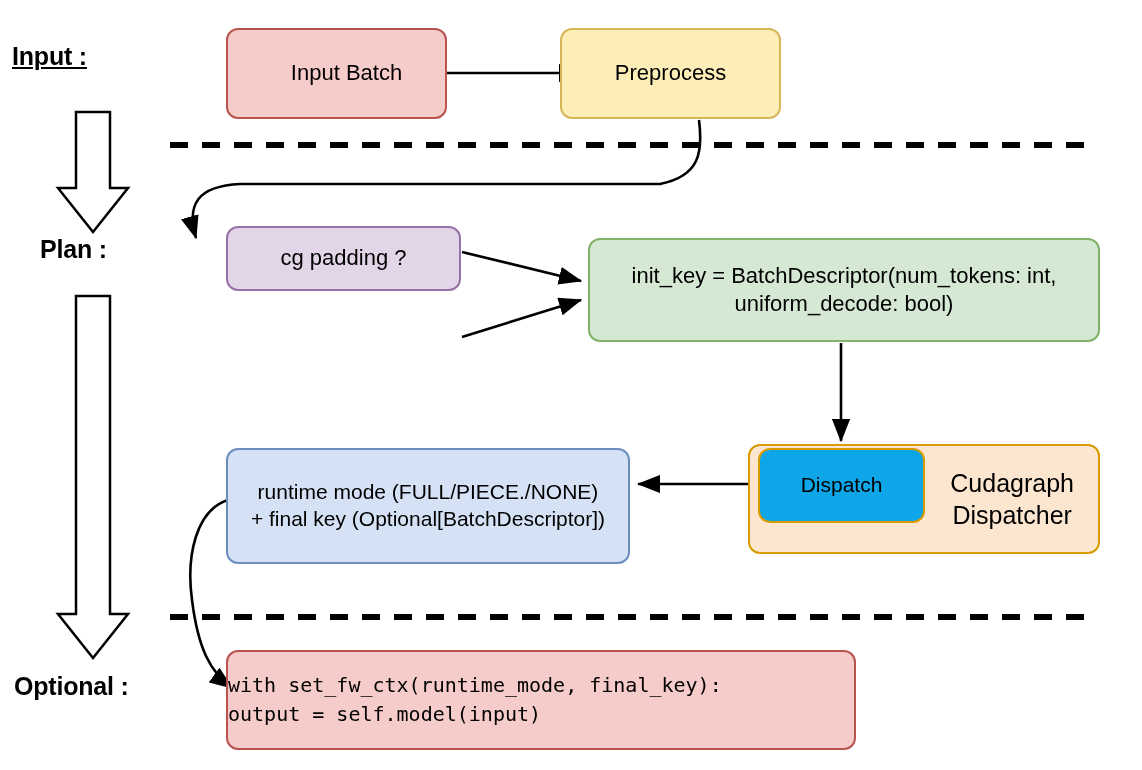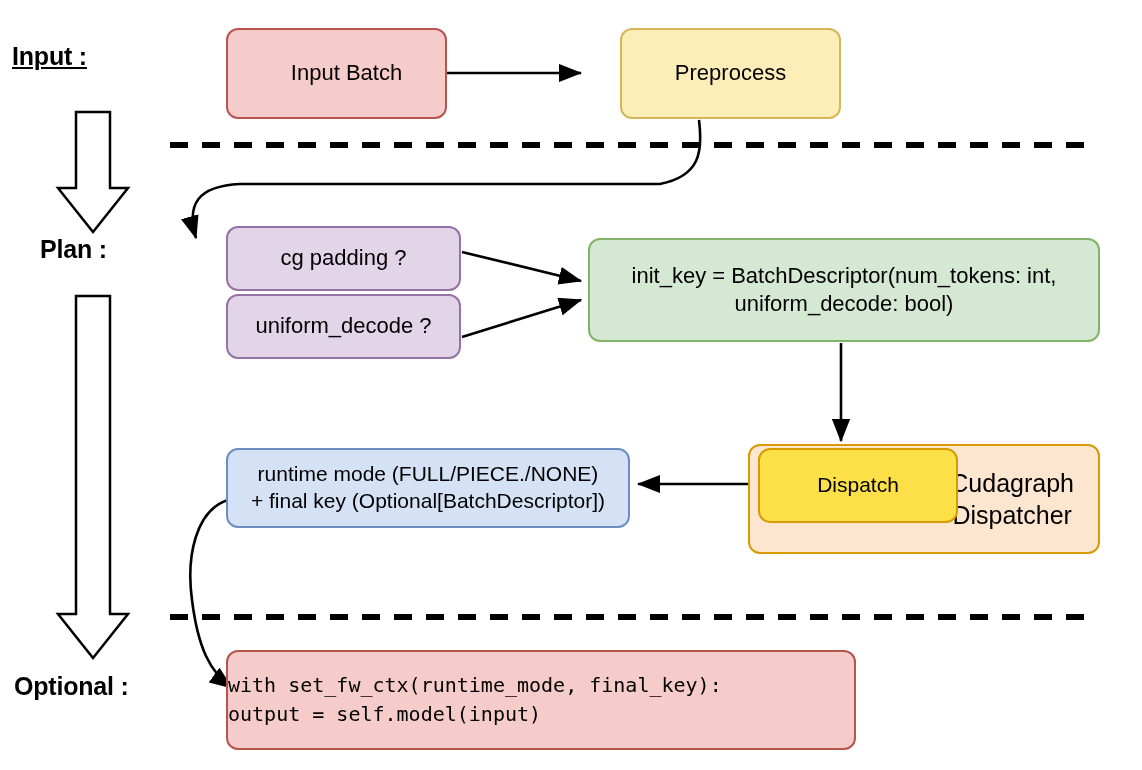--- a/index.html
+++ b/index.html
@@ -69,7 +69,7 @@
   }
 
   .node-preprocess {
-    left: 620px; top: 28px; width: 221px; height: 91px;
+    left: 560px; top: 28px; width: 221px; height: 91px;
     background: #fdeeb8;
     border-color: #d6b656;
     font-size: 22px;

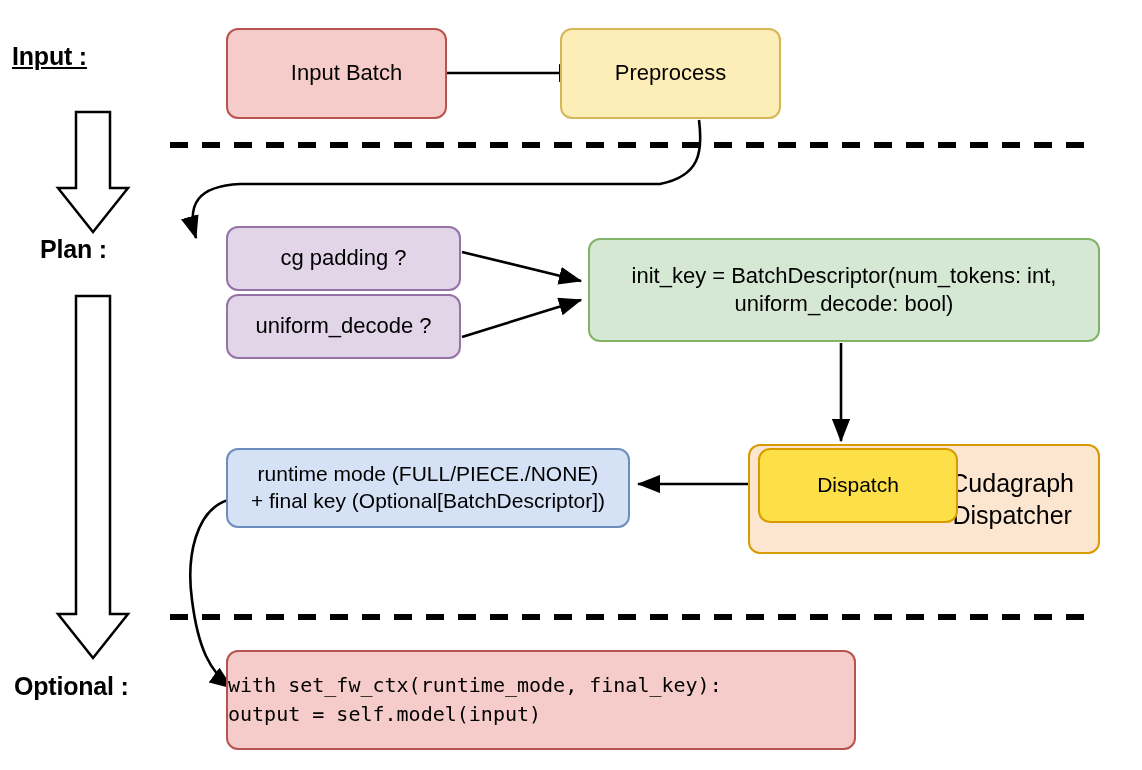--- a/index.html
+++ b/index.html
@@ -193,9 +193,6 @@
     <span class="node-text">cg padding ?</span>
   </div>
 
-  <div class="node node-uniform-decode">
-    <span class="node-text">uniform_decode ?</span>
-  </div>
 
   <div class="node node-init-key">
     <span class="node-text">init_key = BatchDescriptor(num_tokens: int,

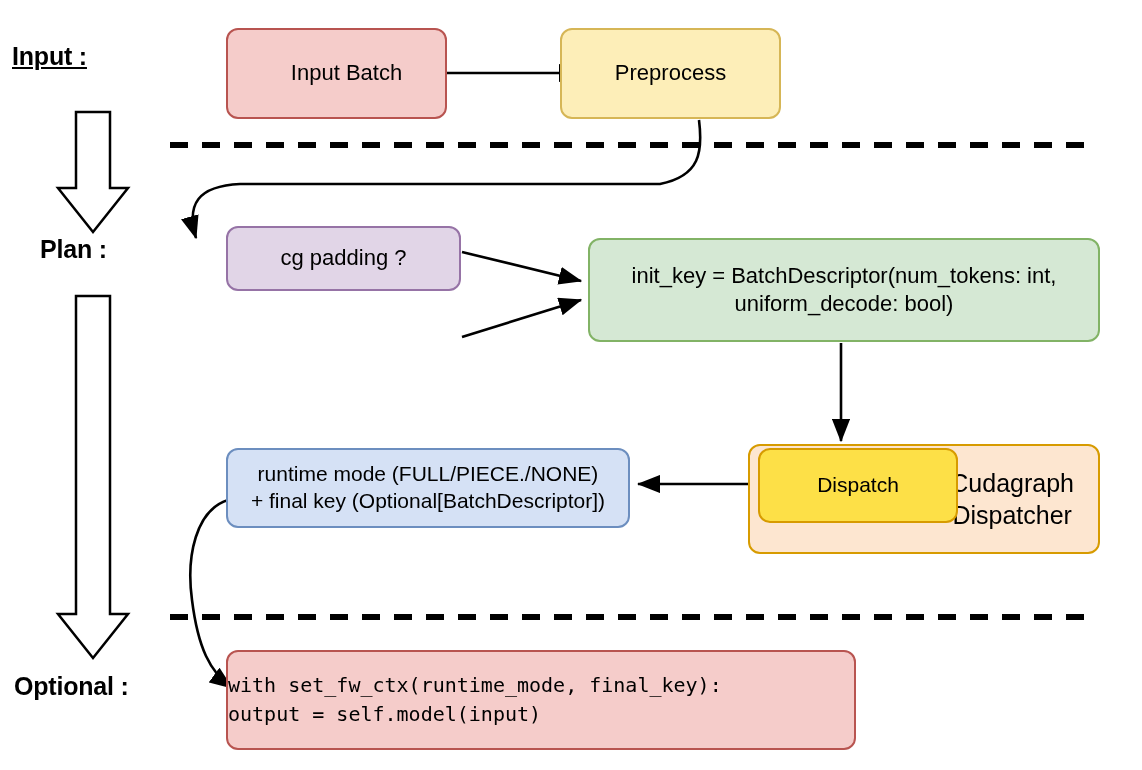--- a/index.html
+++ b/index.html
@@ -98,7 +98,7 @@
   }
 
   .node-runtime-mode {
-    left: 226px; top: 448px; width: 404px; height: 80px;
+    left: 226px; top: 448px; width: 404px; height: 116px;
     background: #d5e1f5;
     border-color: #6c8ebf;
     font-size: 21px;

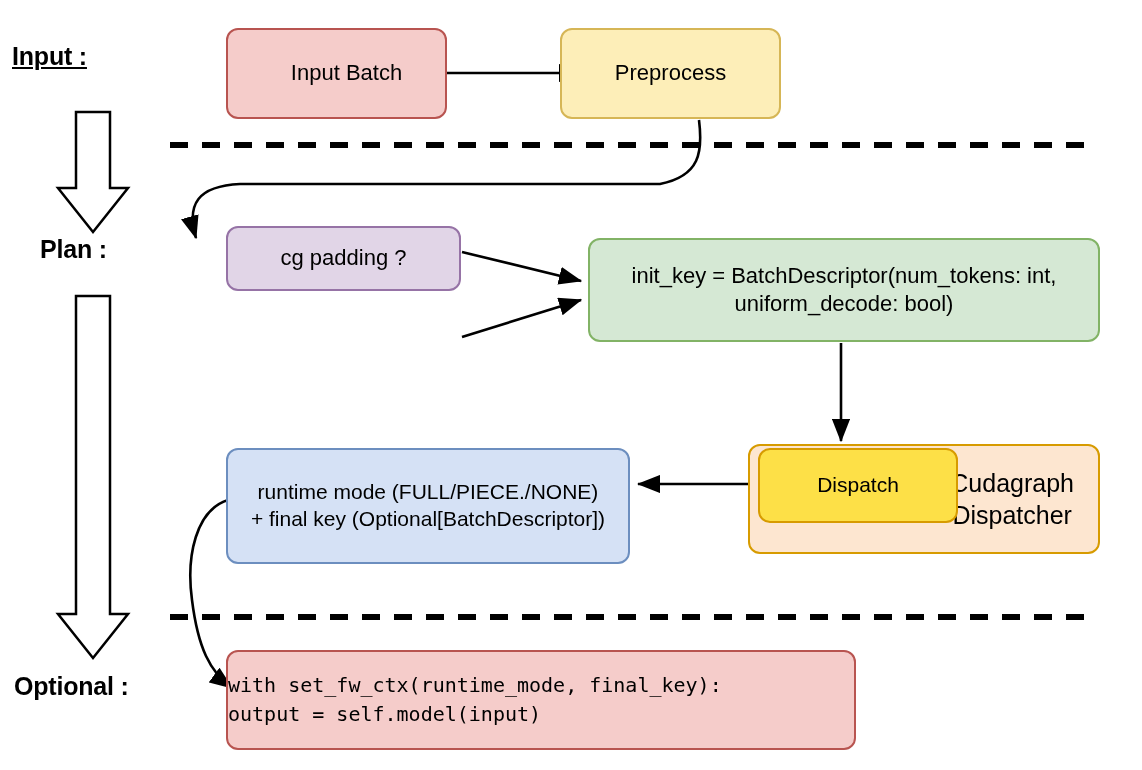--- a/index.html
+++ b/index.html
@@ -115,8 +115,8 @@
   }
 
   .node-dispatch {
-    left: 758px; top: 448px; width: 200px; height: 75px;
-    background: #fde047;
+    left: 758px; top: 448px; width: 167px; height: 75px;
+    background: #0ea5e9;
     border-color: #d79b00;
     font-size: 21px;
     z-index: 3;

